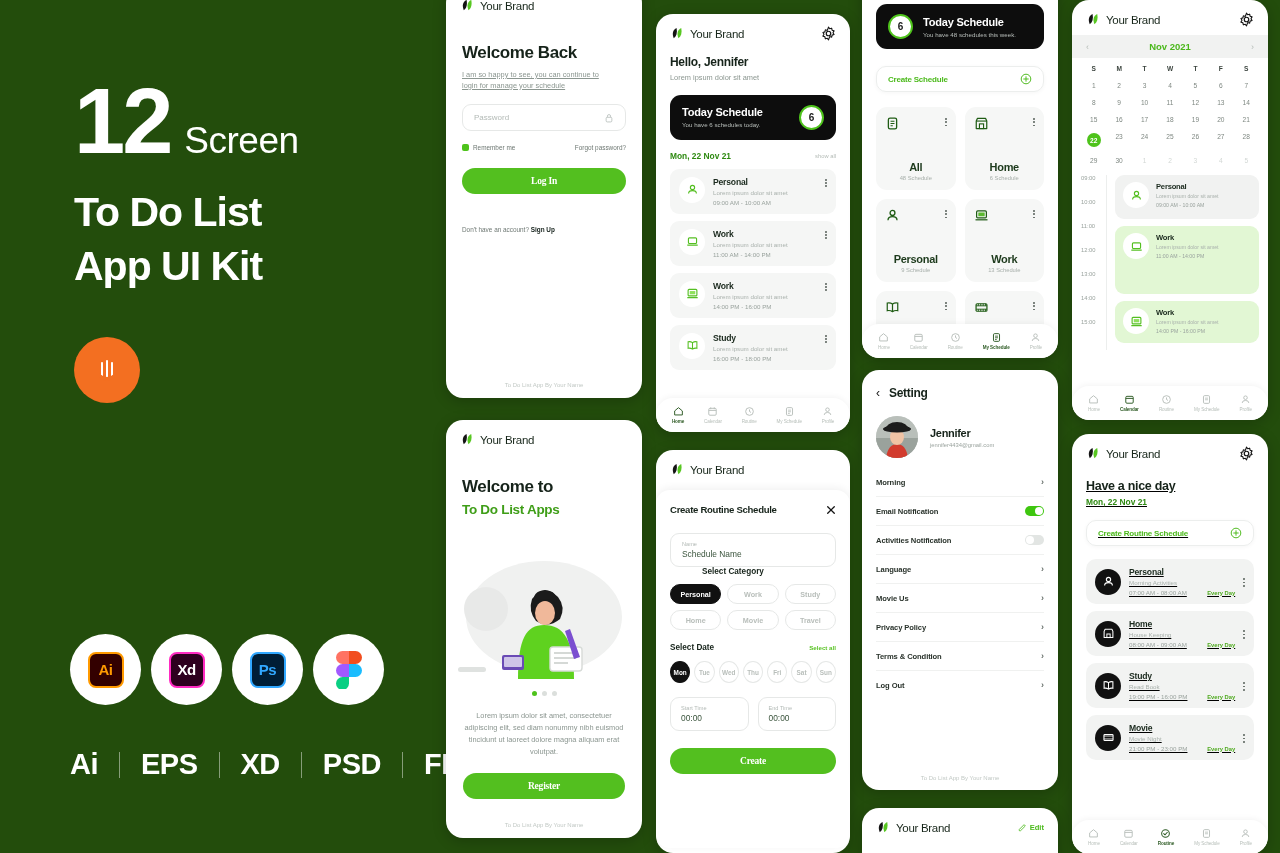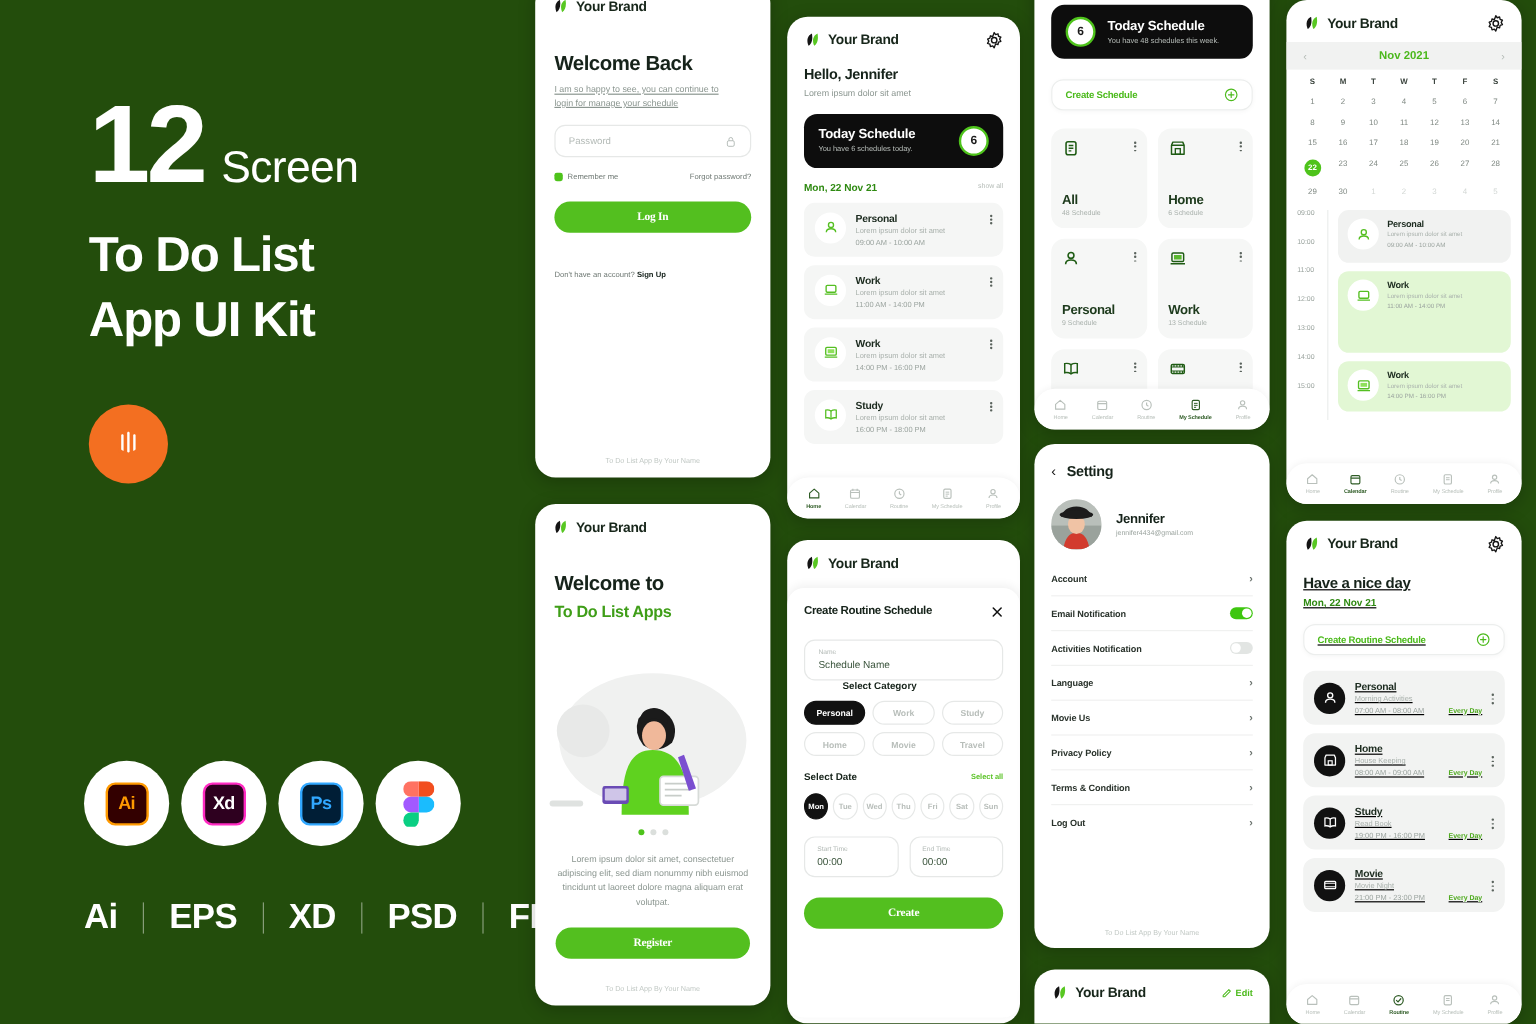--- a/index.html
+++ b/index.html
@@ -52,7 +52,7 @@
 
   .brandbar { display: flex; align-items: center; justify-content: space-between; padding: 12px 14px 8px 14px; }
   .brand { display: flex; align-items: center; gap: 5px; }
-  .brand-name { font-size: 11.5px; font-weight: 700; color: #17261a; letter-spacing: -0.3px; }
+  .brand-name { font-size: 11.5px; font-weight: 400; color: #17261a; letter-spacing: -0.3px; }
   .gear { width: 15px; height: 15px; }
 
   .h1 { font-size: 17px; font-weight: 700; color: #16231a; letter-spacing: -0.4px; }

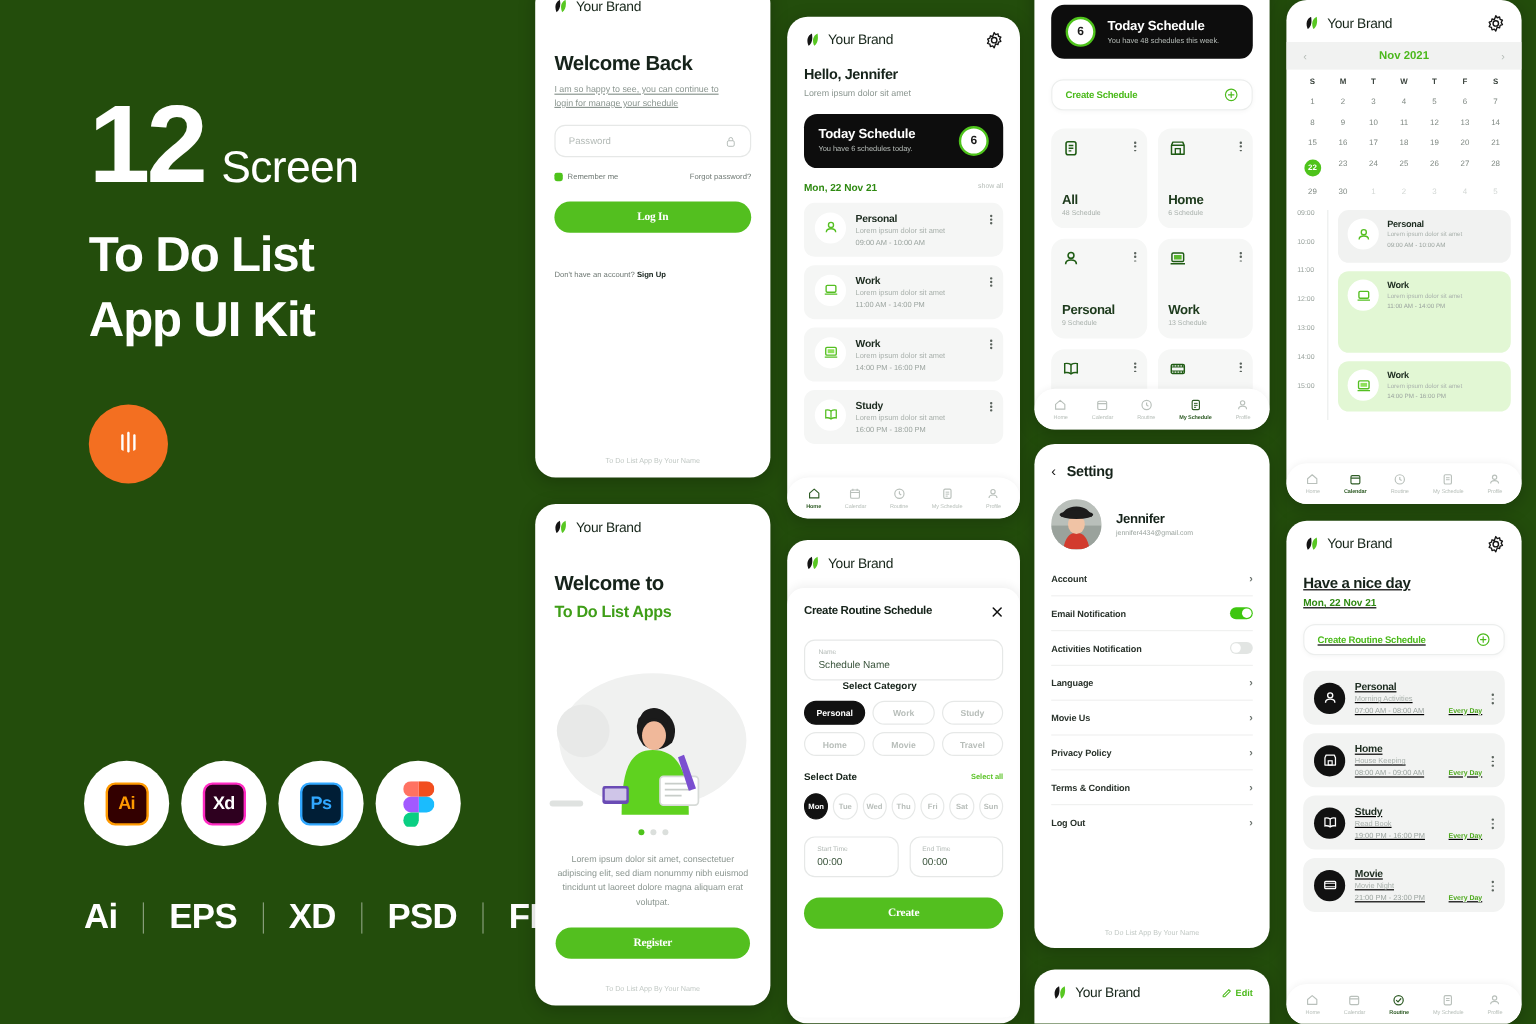--- a/index.html
+++ b/index.html
@@ -116,7 +116,7 @@
 
   
   .cgrid { display: grid; grid-template-columns: 1fr 1fr; gap: 9px; }
-  .ccard { background: #f6f7f6; border-radius: 11px; padding: 9px; height: 83px; position: relative; display: flex; flex-direction: column; }
+  .ccard { background: #f6f7f6; border-radius: 11px; padding: 9px; height: 83px; position: relative; display: flex; flex-direction: column; text-align: center; }
   .cname { font-size: 11px; font-weight: 700; color: #1d3a1c; letter-spacing: -0.3px; margin-top: auto; }
   .ccount { font-size: 5.8px; color: #a8b0ab; margin-top: 2px; }
 

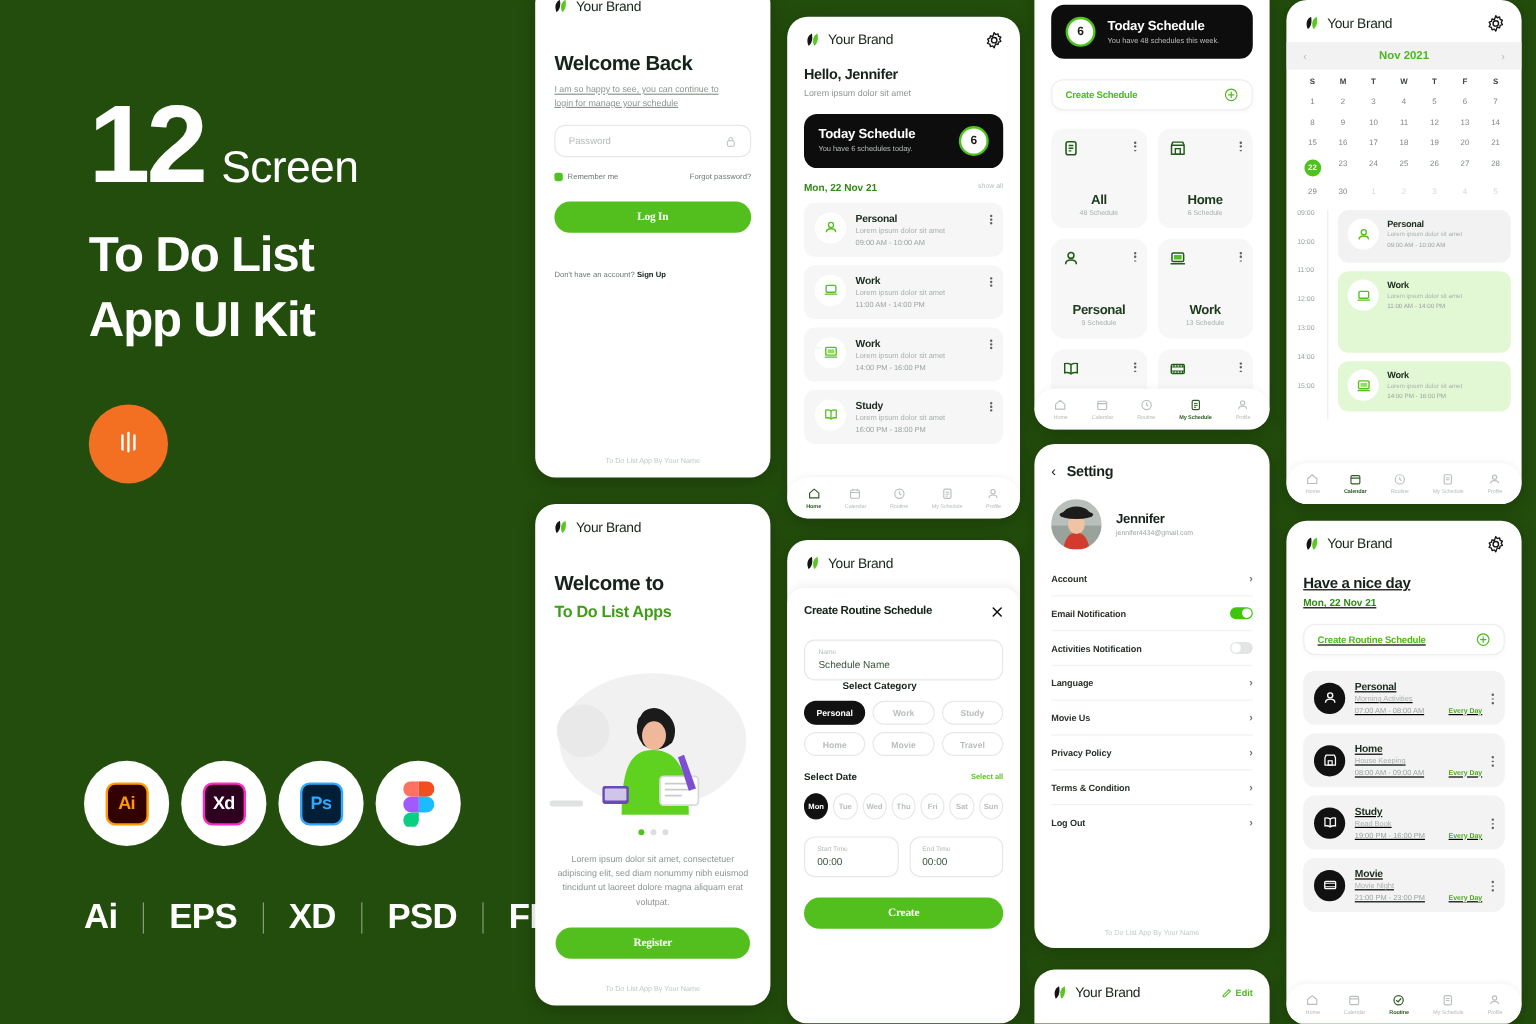--- a/index.html
+++ b/index.html
@@ -707,7 +707,7 @@
 
   <div style="padding:10px 14px 0 14px;">
     <div class="setrow">
-      <span>Account</span>
+      <span>Morning</span>
       <span class="chev">›</span>
     </div>
     <div class="setrow">

